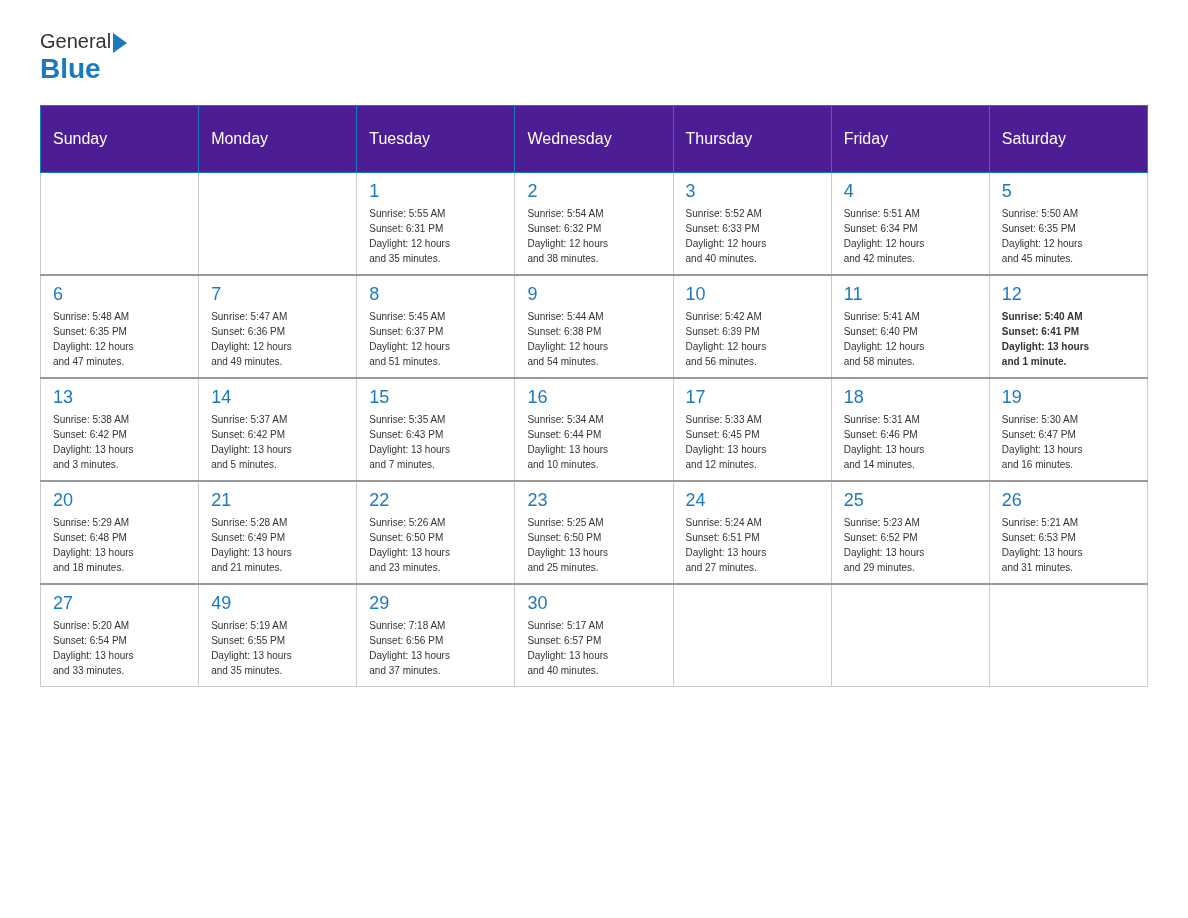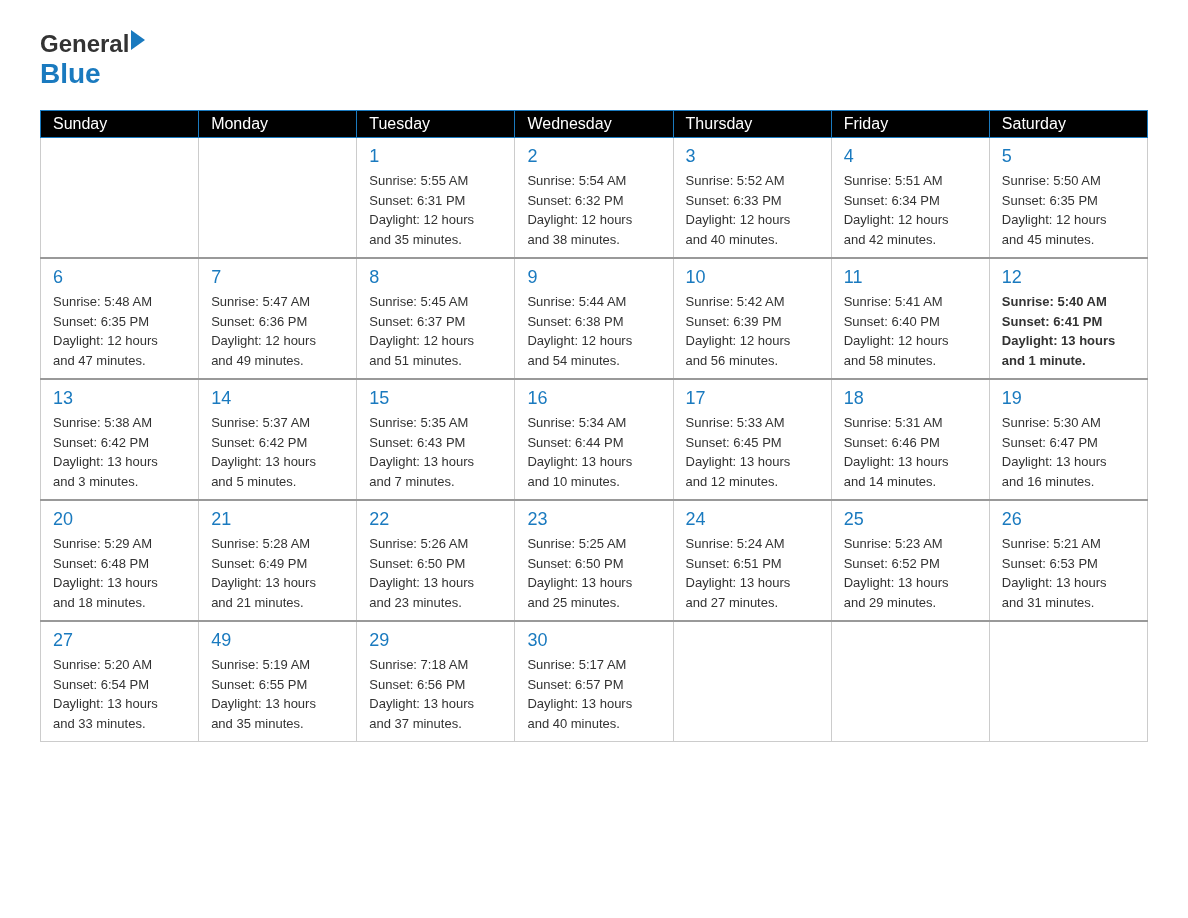--- a/index.html
+++ b/index.html
@@ -22,9 +22,9 @@
     }
     .logo-text {
       display: flex;
-      align-items: flex-start;
-      font-size: 24px;
-      font-weight: bold;
+      align-items: flex-end;
+      font-size: 20px;
+      font-weight: normal;
       color: #333;
     }
     .logo-general { color: #333; }

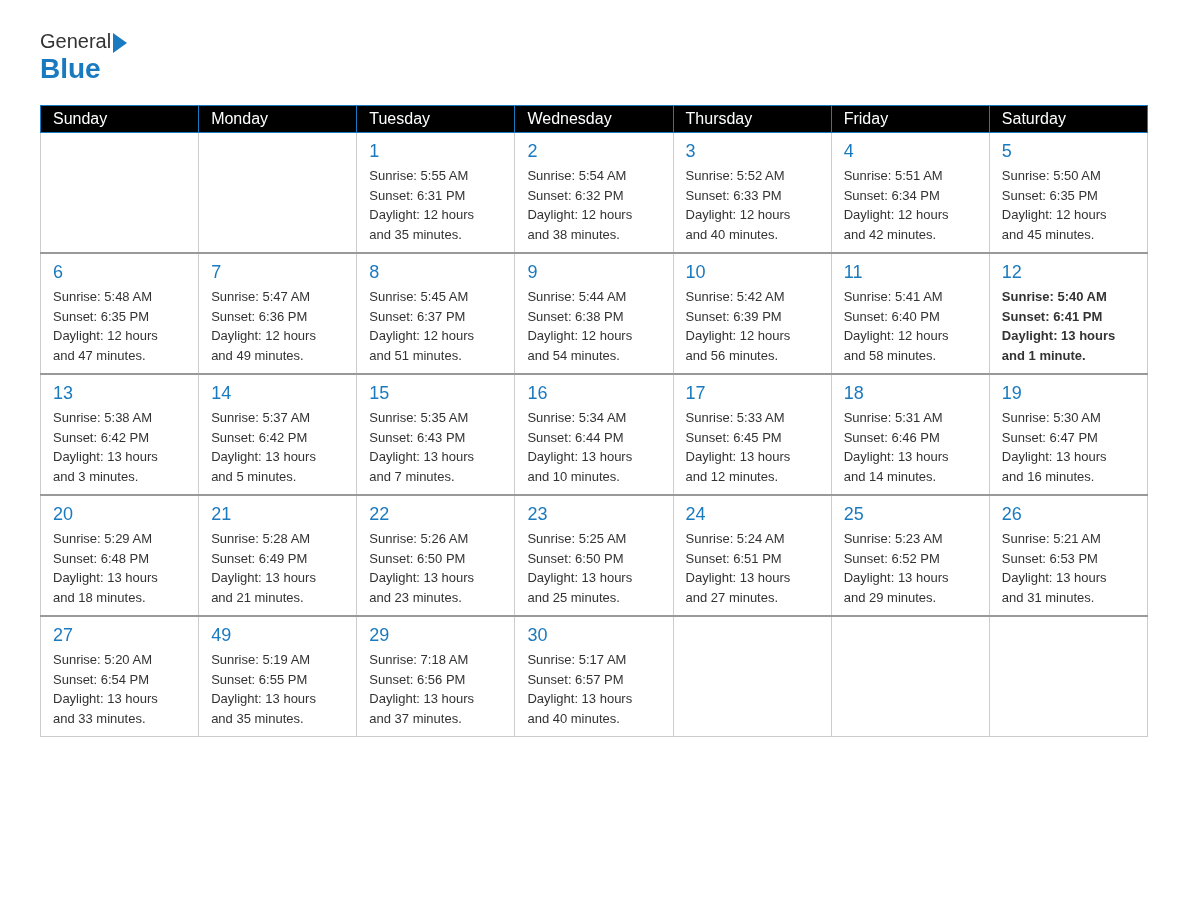--- a/index.html
+++ b/index.html
@@ -61,9 +61,9 @@
       border-collapse: collapse;
     }
     .calendar-table th {
-      background-color: #000000;
+      background-color: #4c1d95;
       color: #fff;
-      padding: 4px 12px;
+      padding: 24px 12px;
       text-align: left;
       font-size: 16px;
       font-weight: normal;

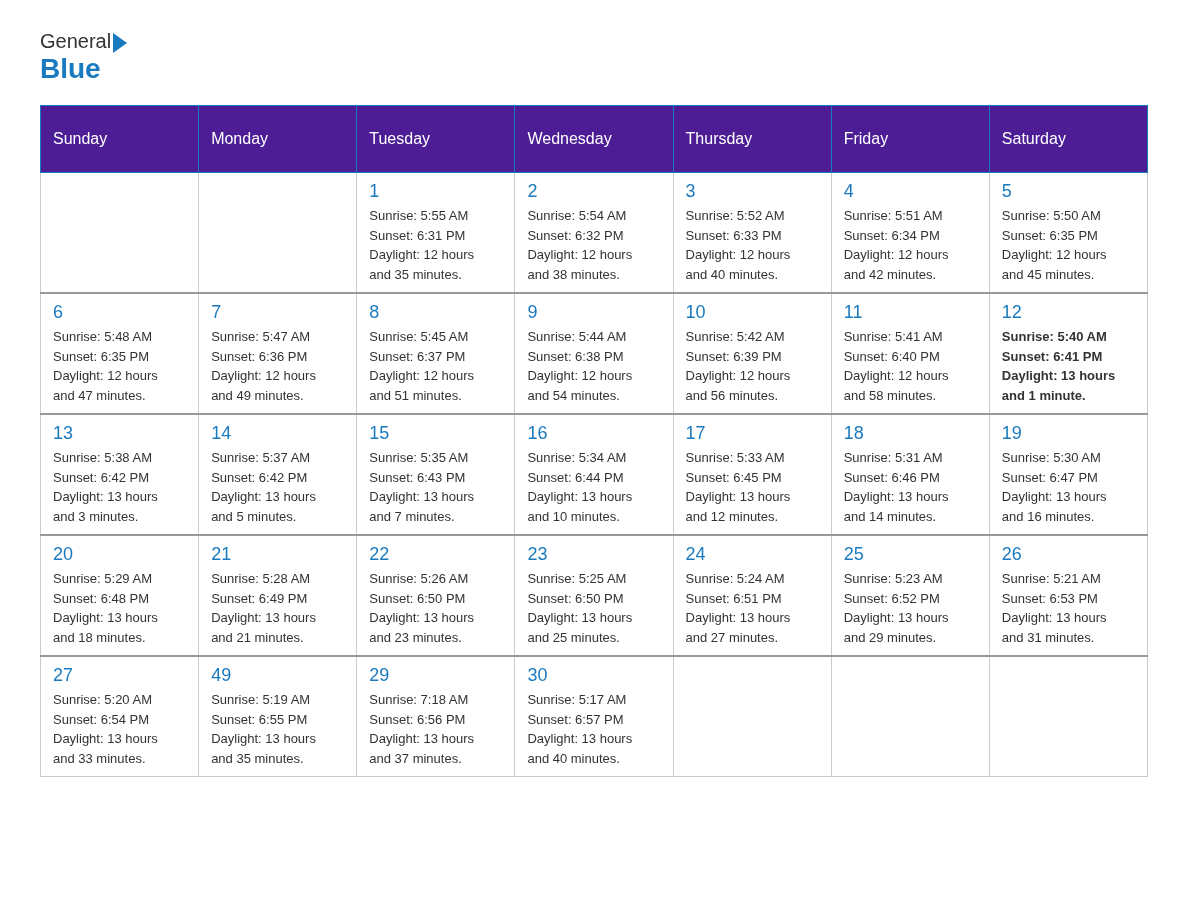--- a/index.html
+++ b/index.html
@@ -87,7 +87,7 @@
       margin-bottom: 4px;
     }
     .day-info {
-      font-size: 13px;
+      font-size: 10px;
       color: #333;
       line-height: 1.5;
     }

